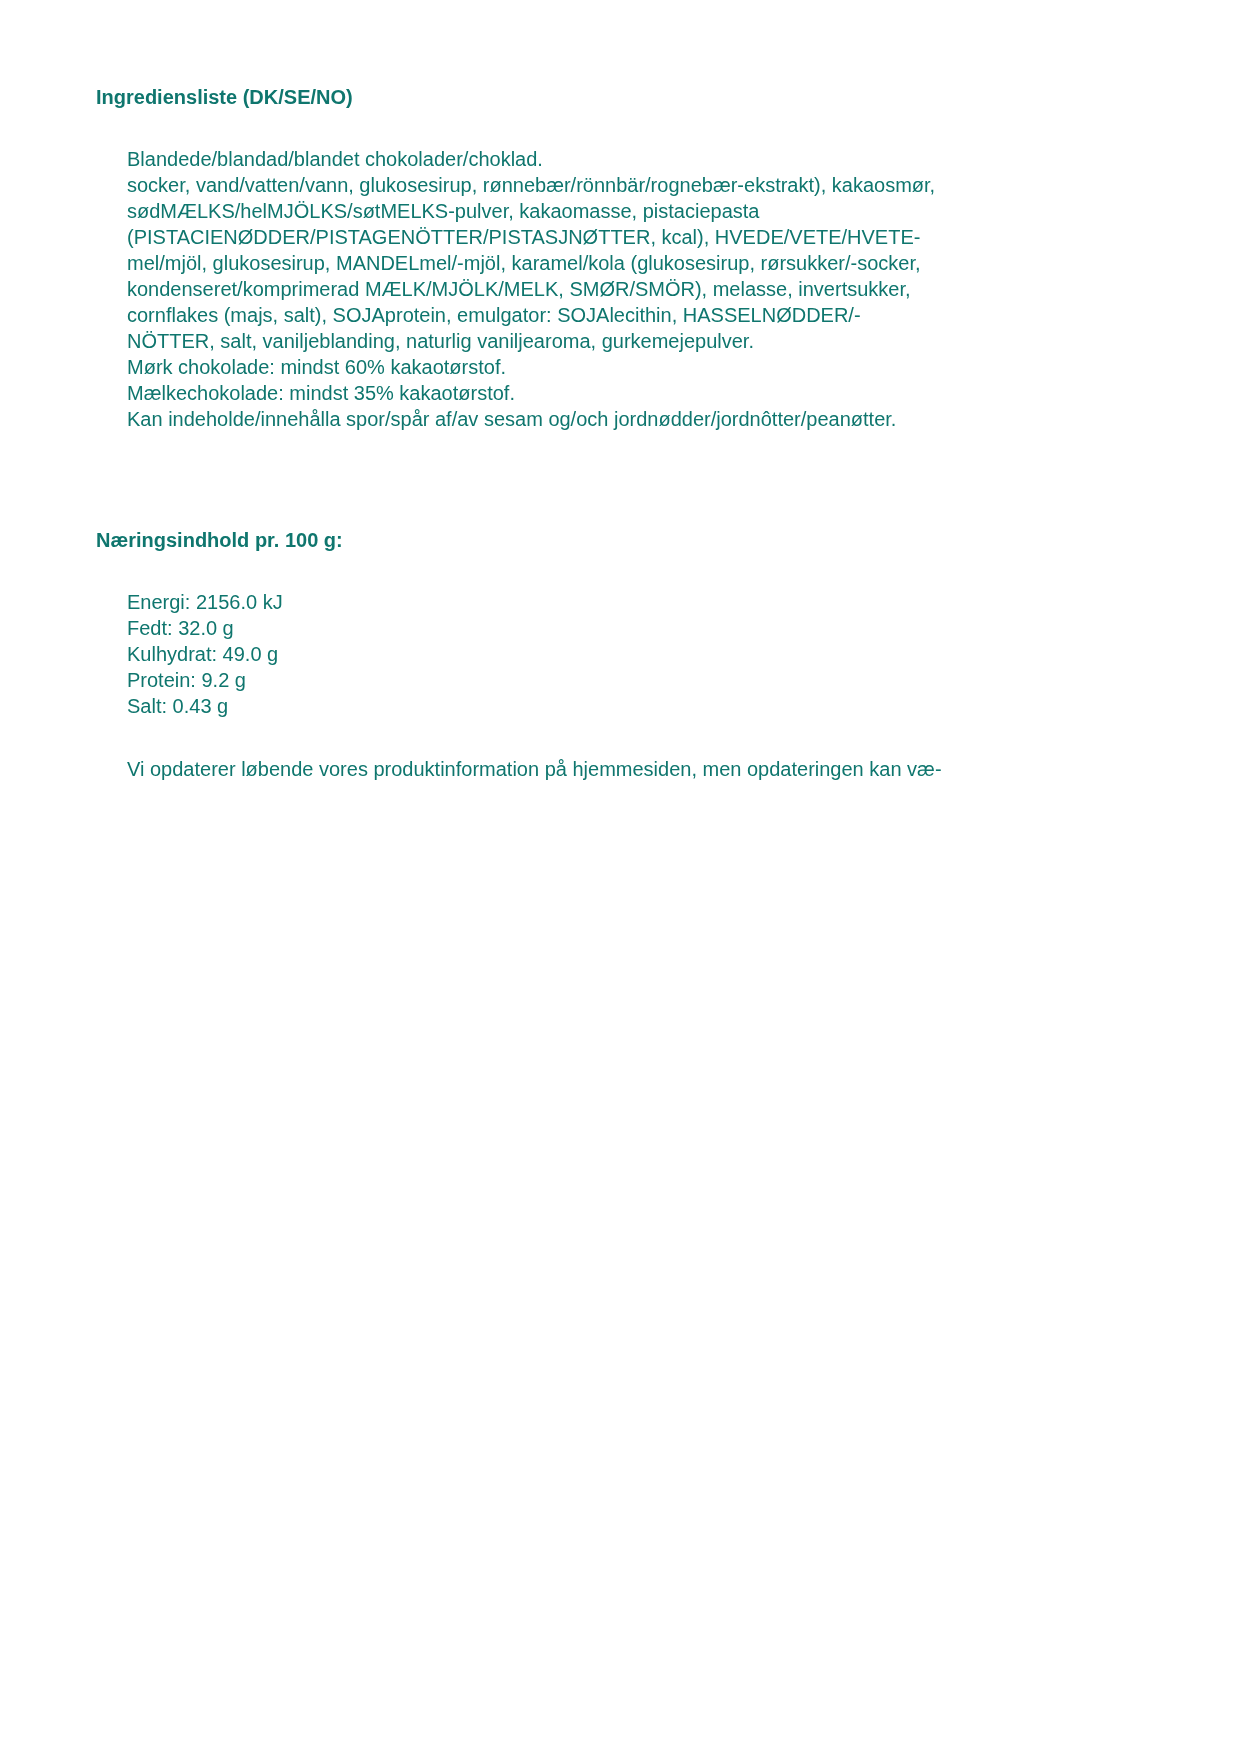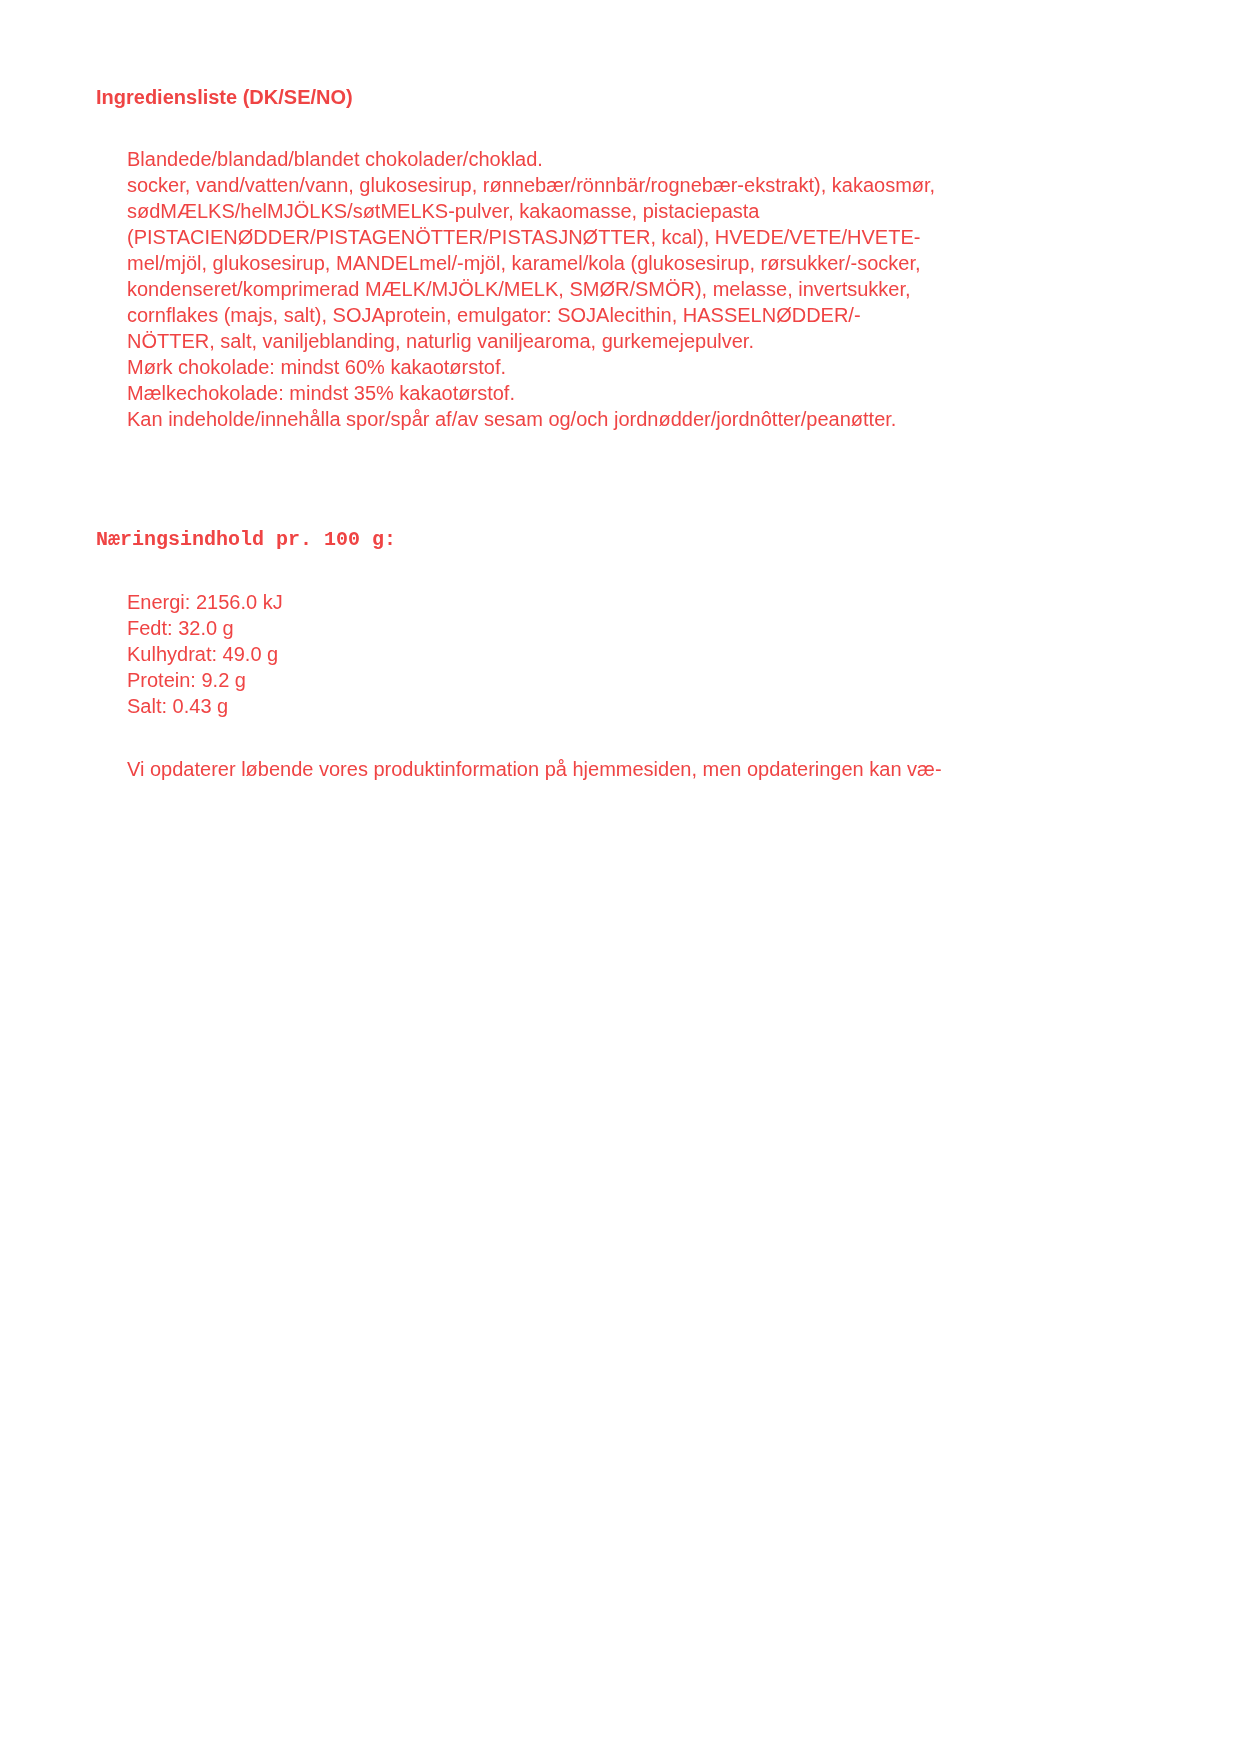--- a/index.html
+++ b/index.html
@@ -16,7 +16,7 @@
     font-family: "Liberation Sans", sans-serif;
     font-size: 20px;
     line-height: 26px;
-    color: #ef4444;
+    color: #0f766e;
   }
   .content {
     padding: 84px 70px 0 96px;

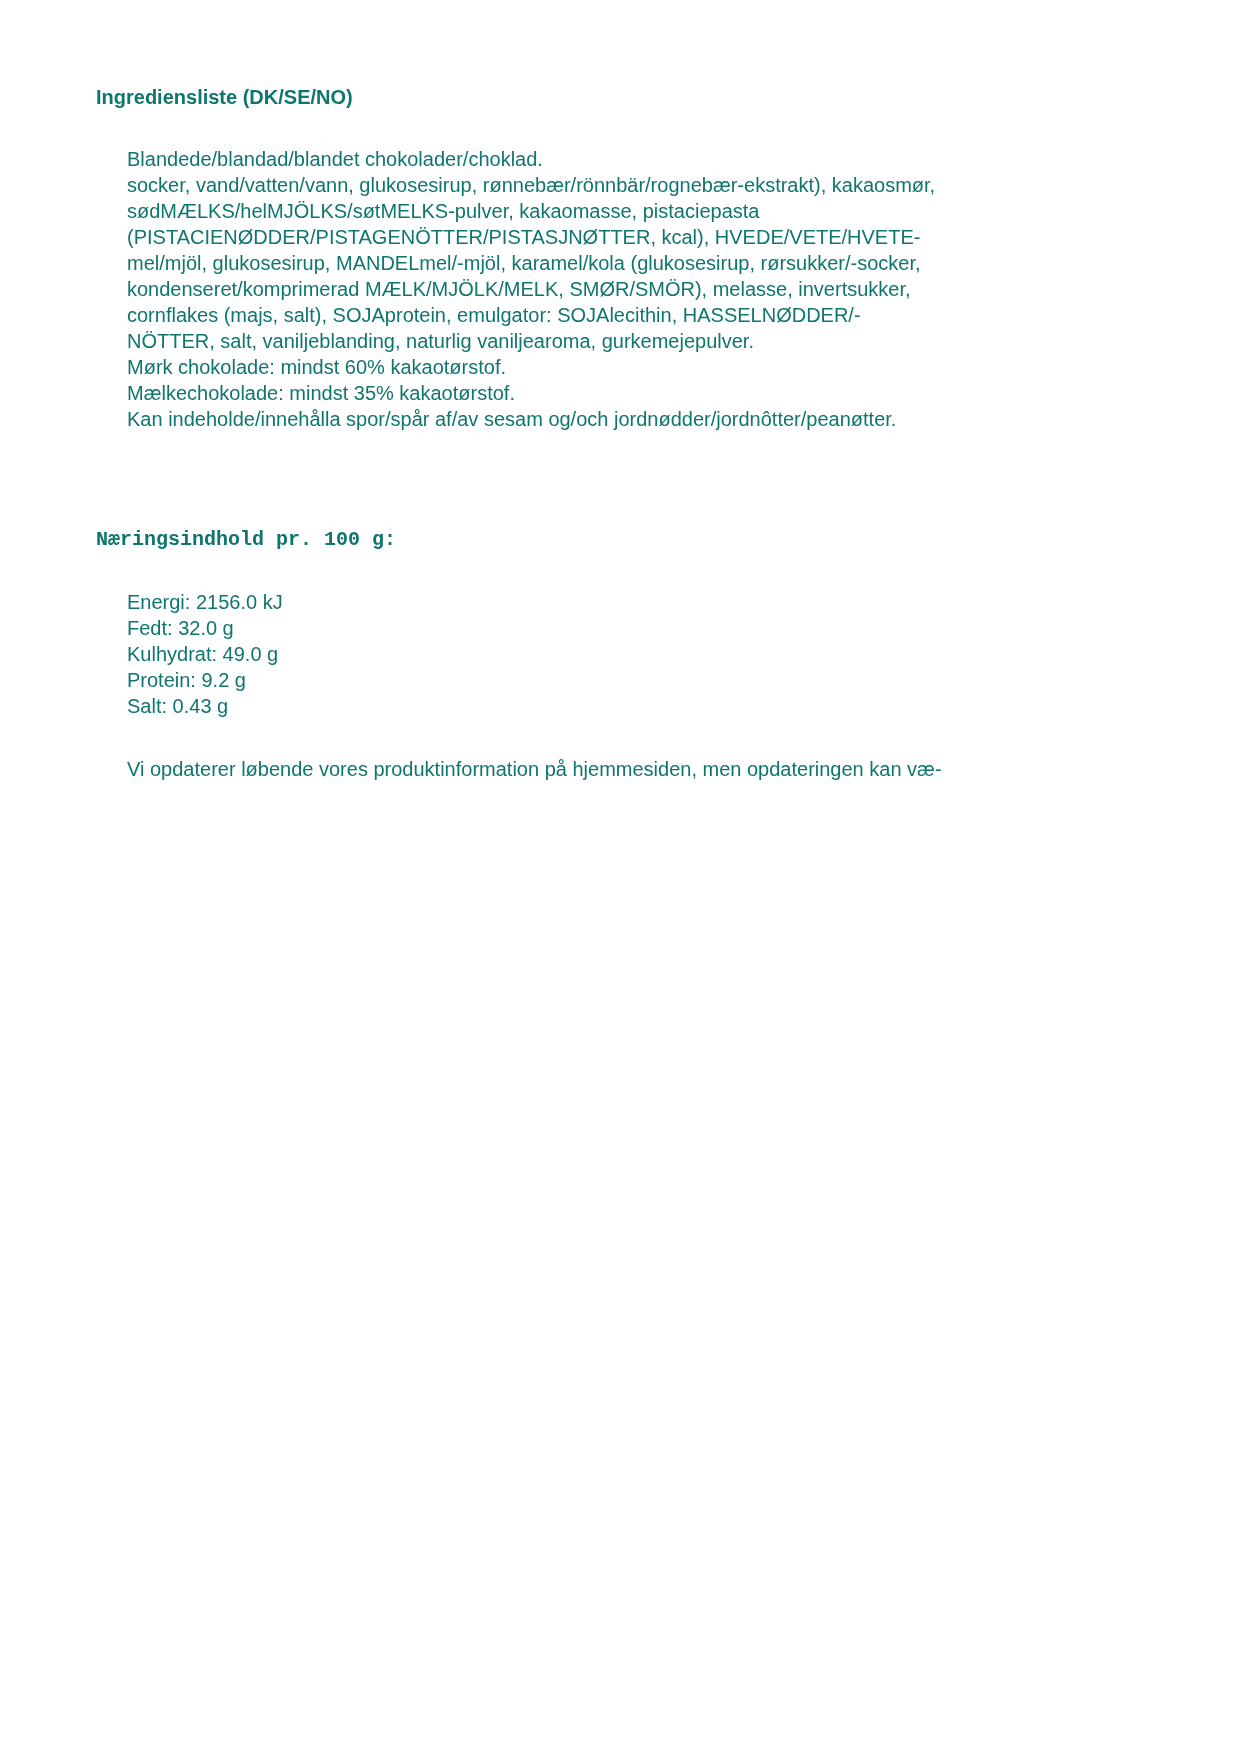--- a/index.html
+++ b/index.html
@@ -39,7 +39,6 @@
   }
   .nutrition-heading {
     margin-top: 95px;
-    font-family: Liberation Mono, monospace;
   }
   .nutrition-block {
     margin-top: 36px;

